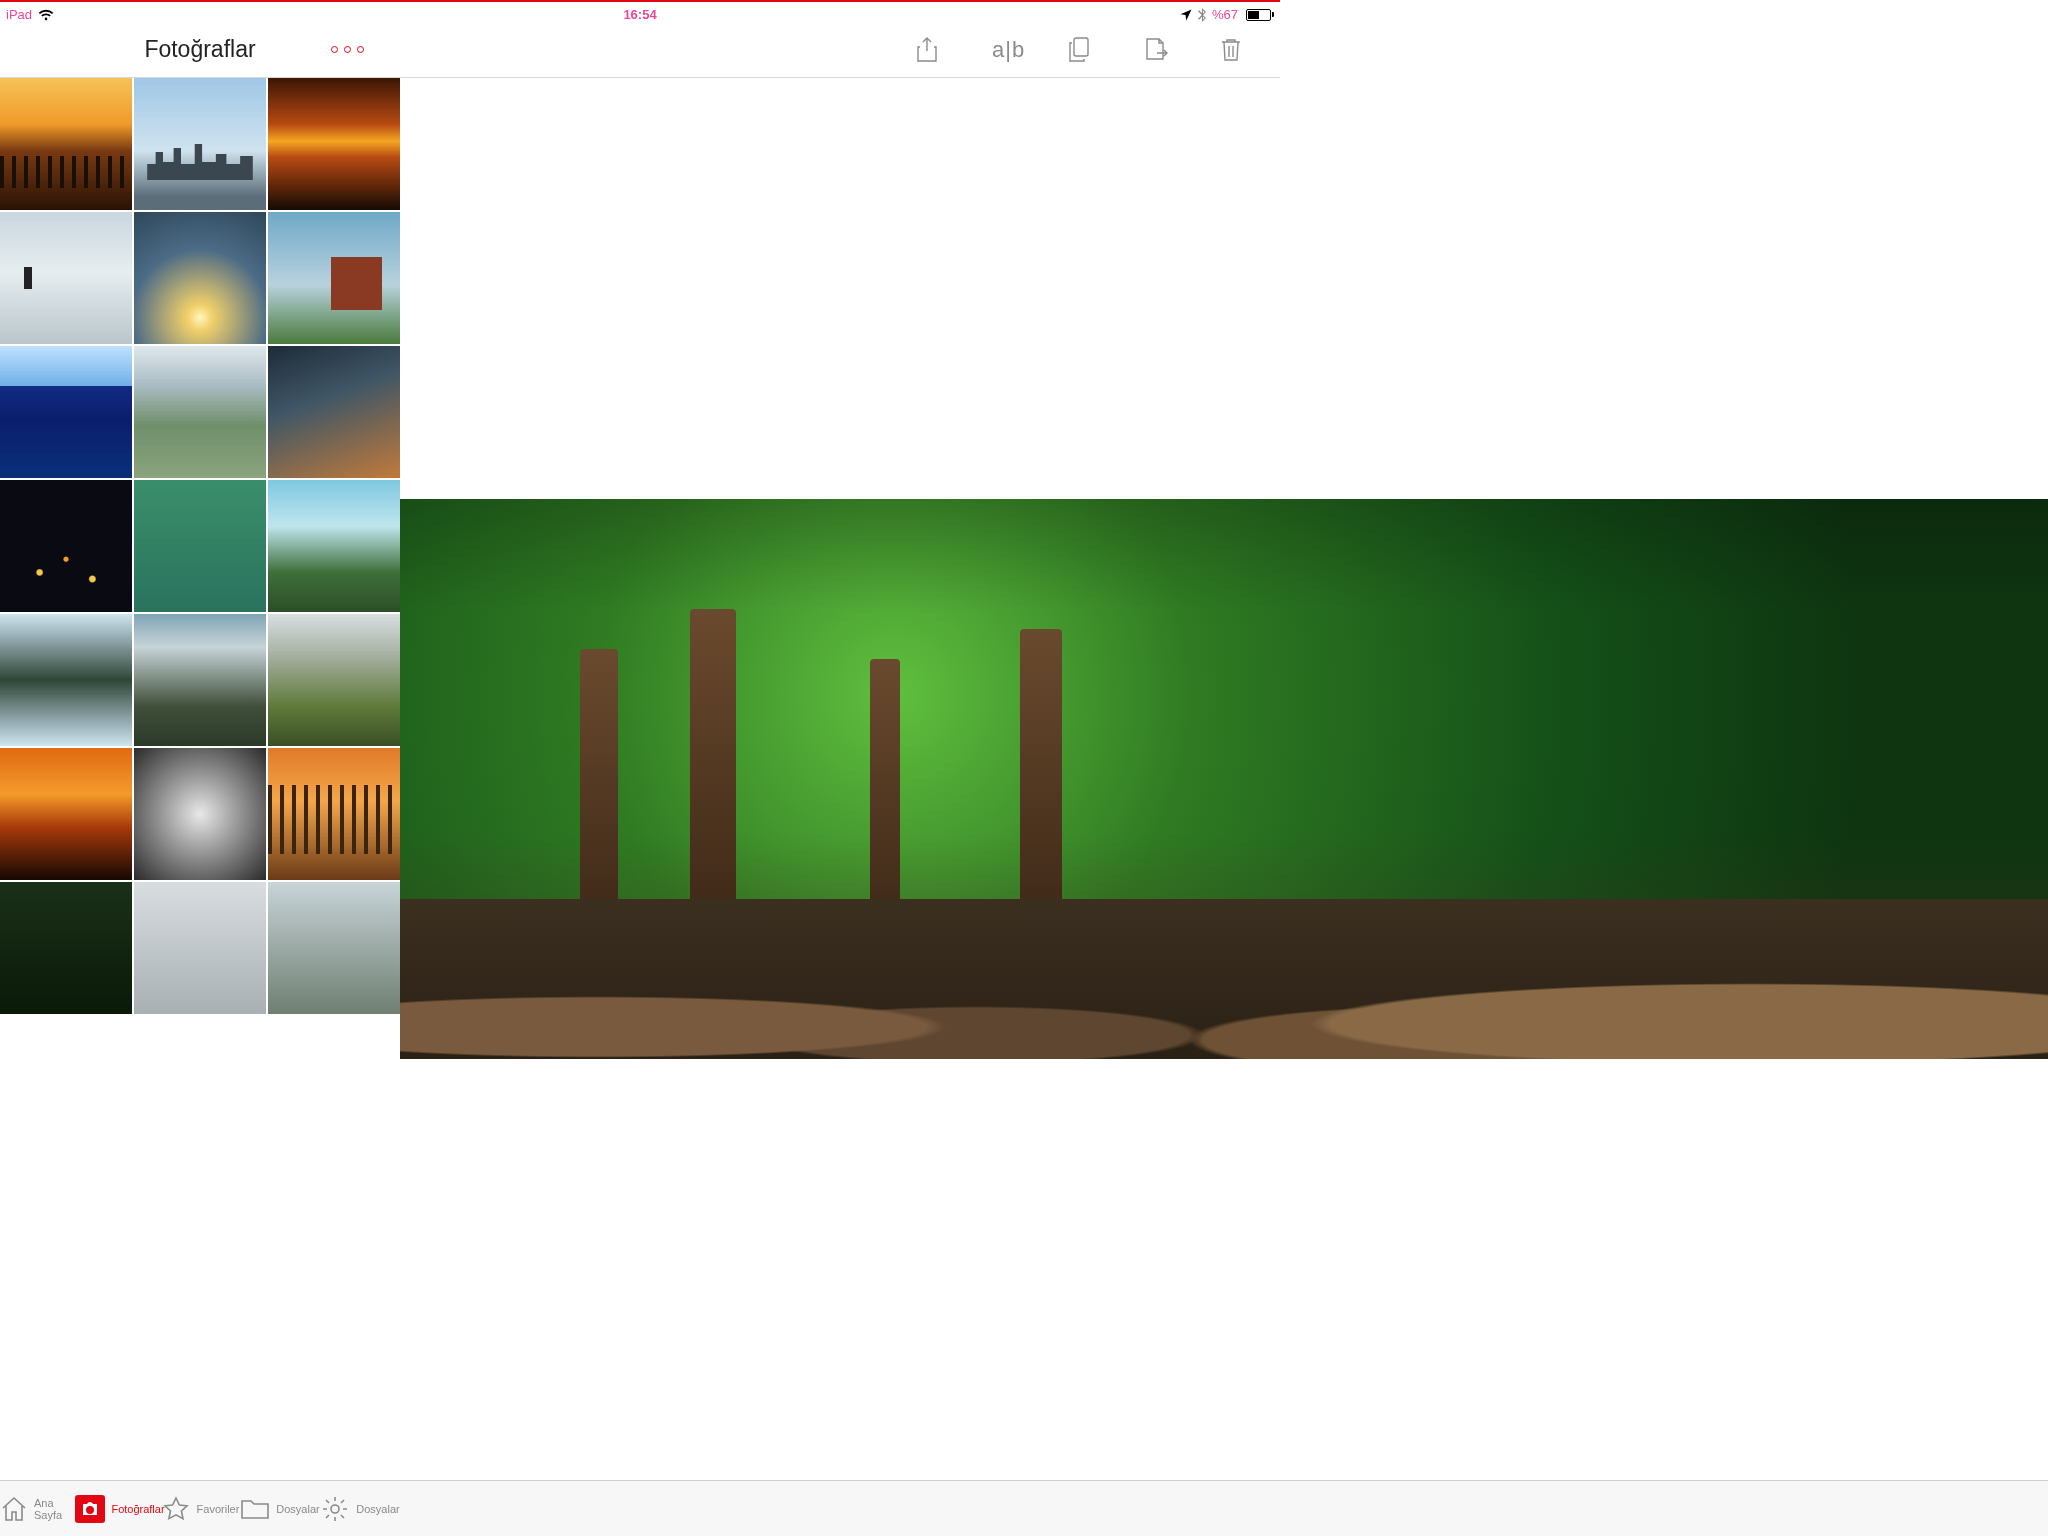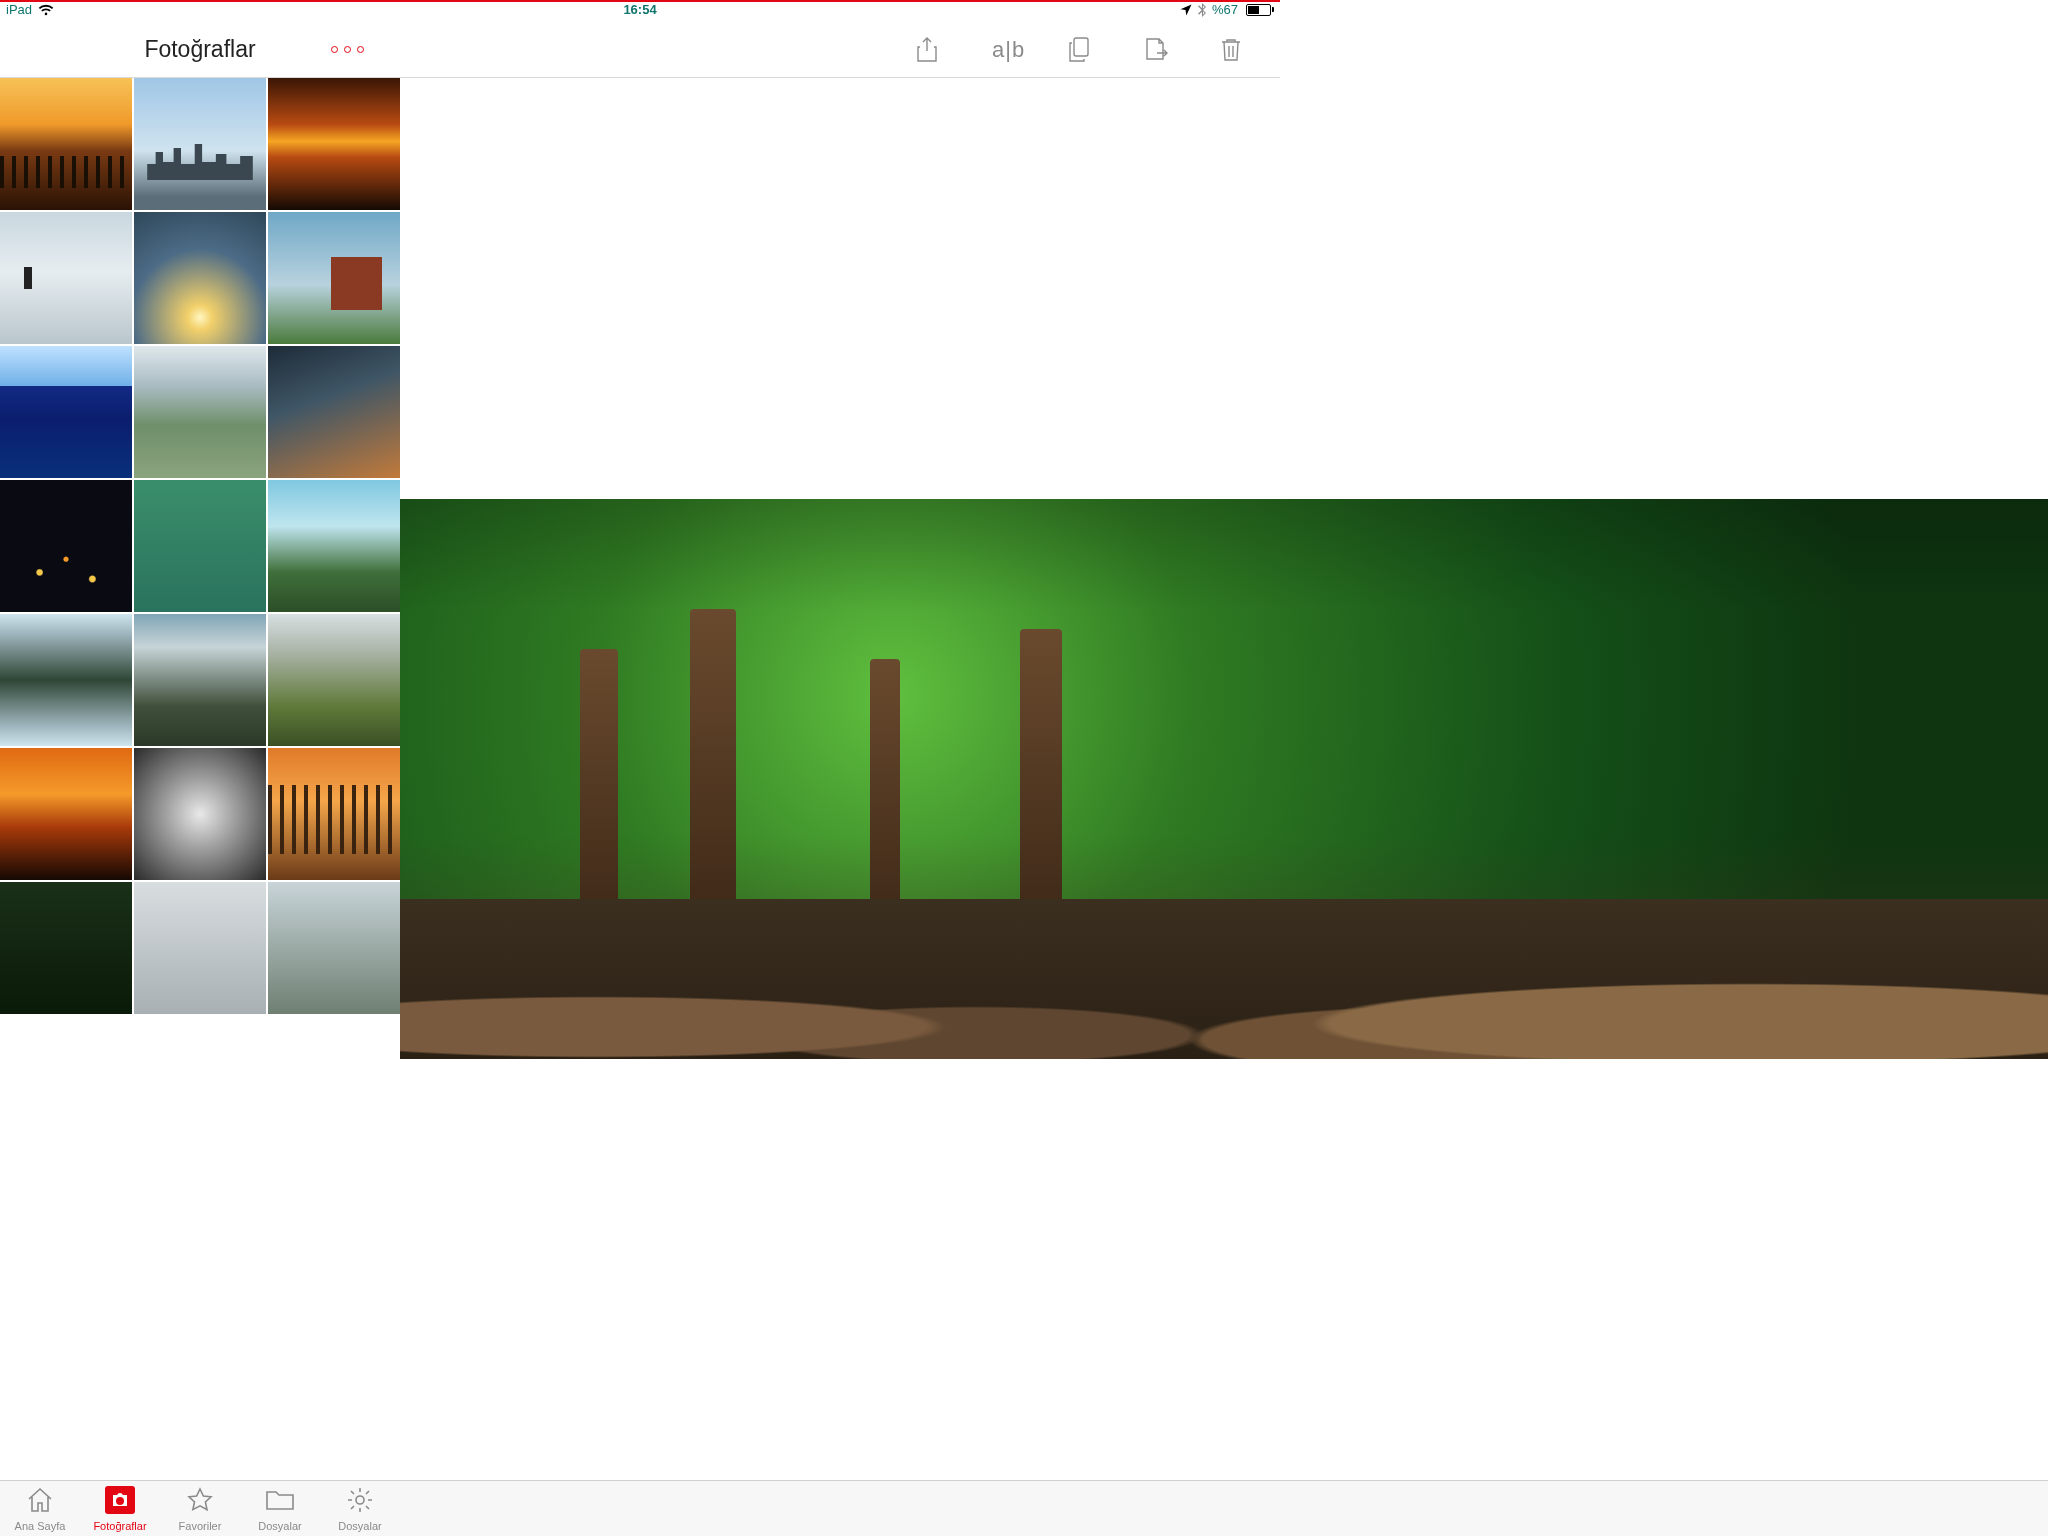--- a/index.html
+++ b/index.html
@@ -9,7 +9,7 @@
 .topline{position:absolute;top:0;left:0;width:1280px;height:2px;background:#e30613}
 
 
-.status{position:absolute;top:2px;left:0;width:1280px;height:20px;display:flex;align-items:flex-start;font-size:13px;color:#0f766e}
+.status{position:absolute;top:2px;left:0;width:1280px;height:20px;display:flex;align-items:flex-end;font-size:13px;color:#ec4899}
 .status .left{display:flex;align-items:center;gap:6px;padding-left:6px}
 .status .center{position:absolute;left:50%;transform:translateX(-50%);font-weight:600}
 .status .right{margin-left:auto;display:flex;align-items:center;gap:6px;padding-right:6px}

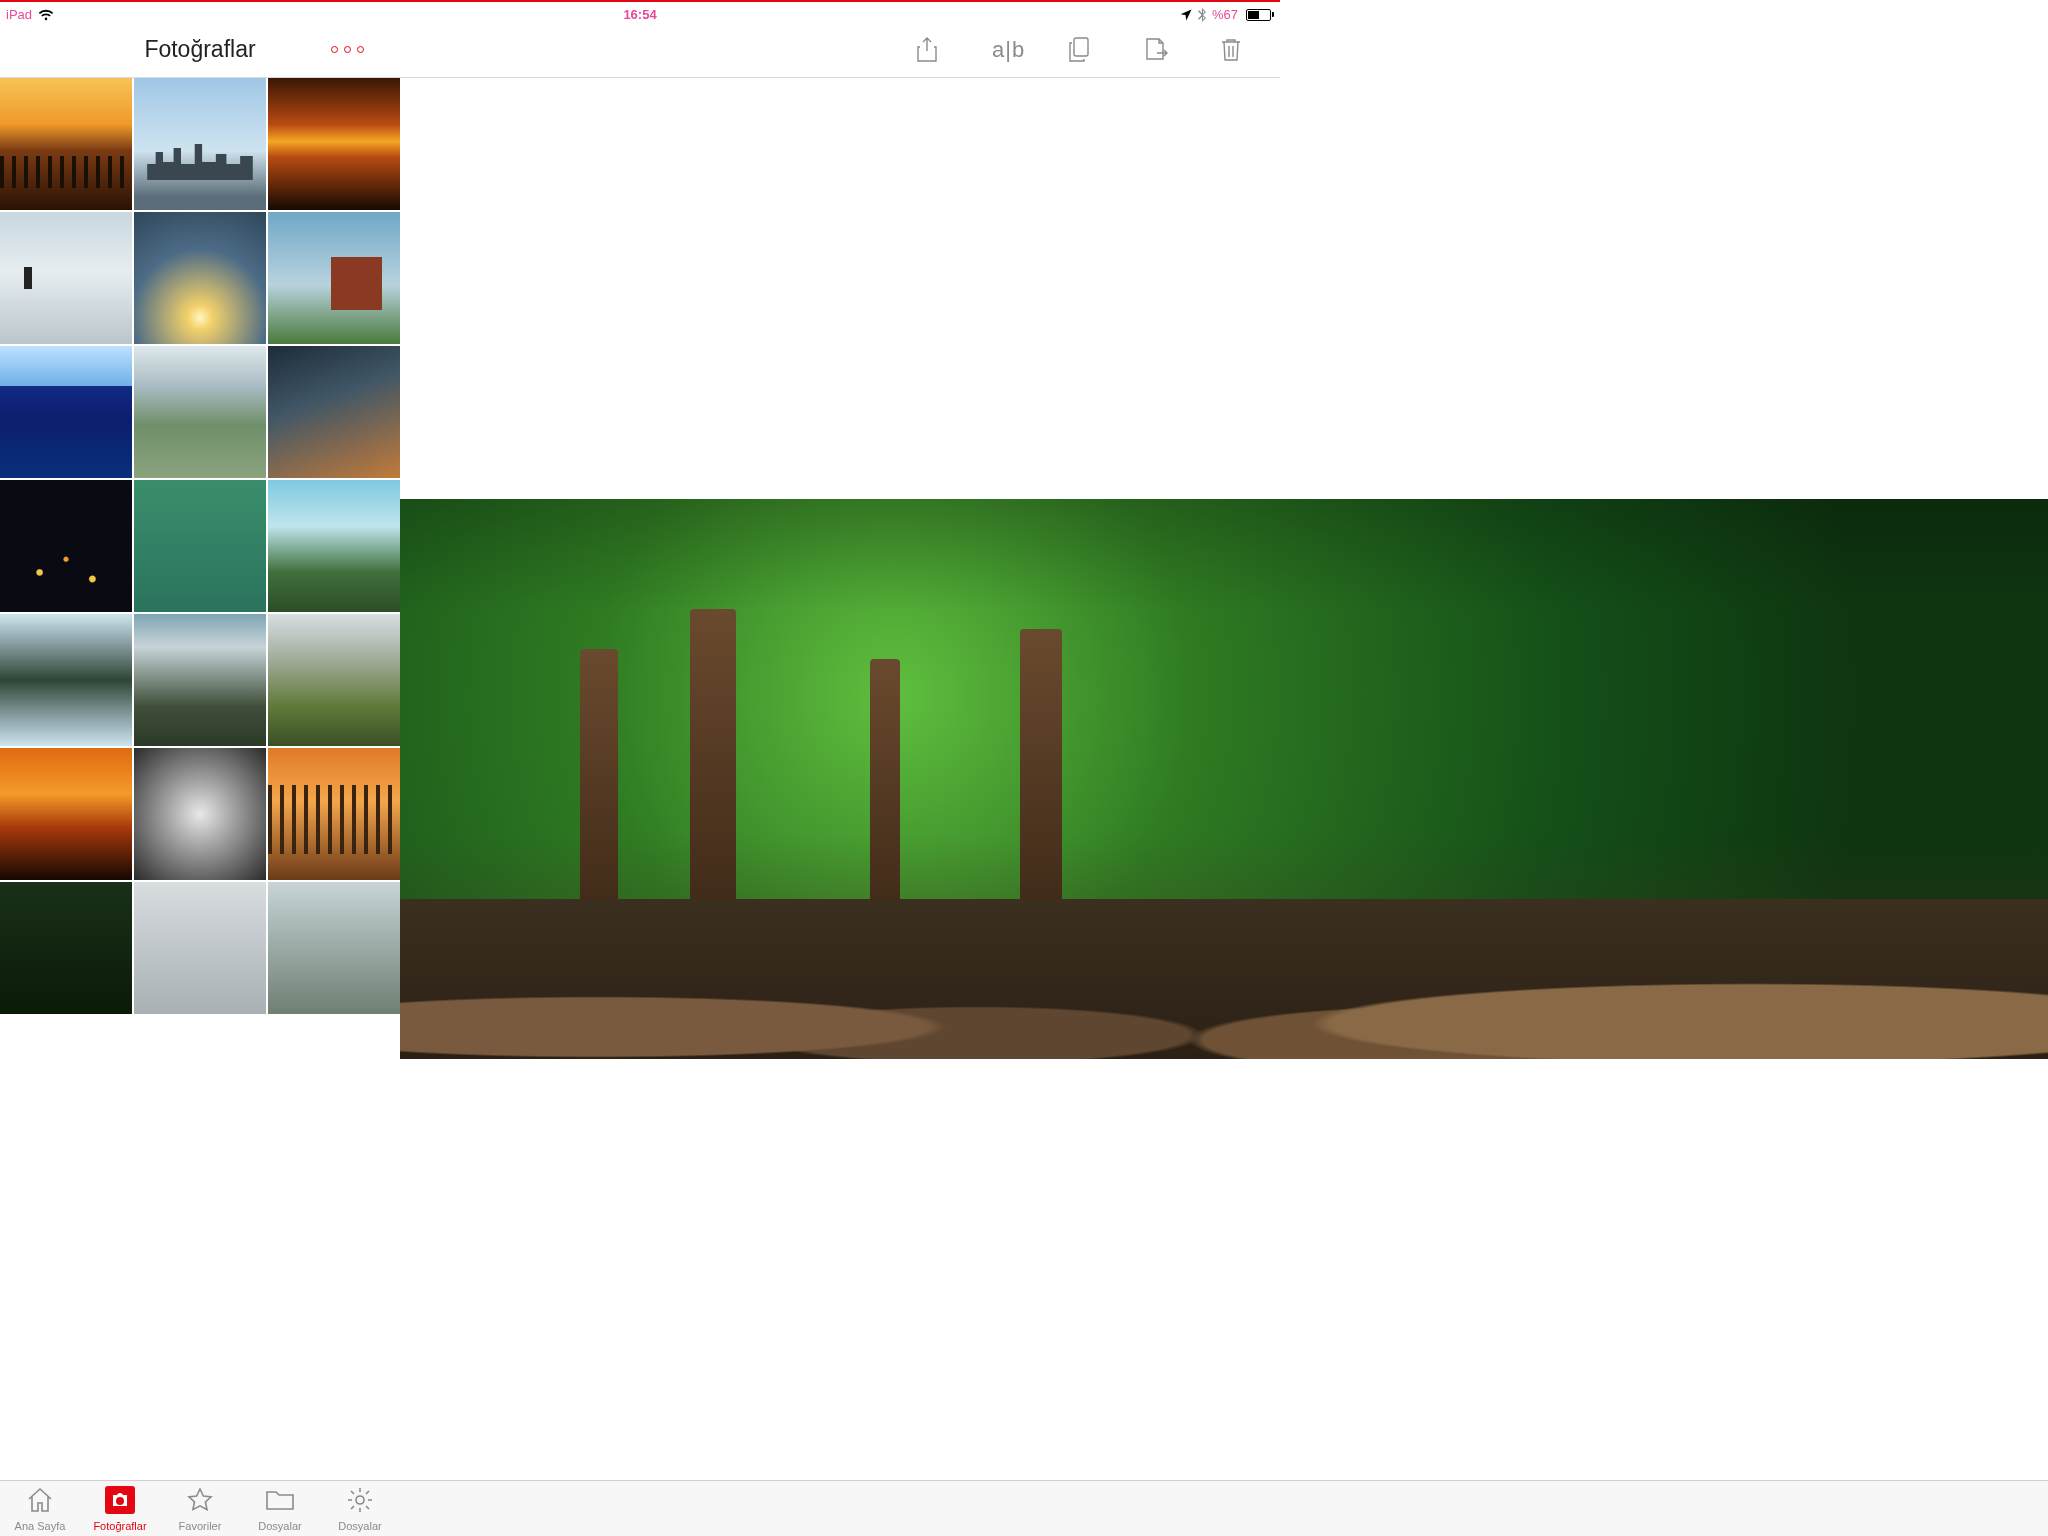--- a/index.html
+++ b/index.html
@@ -56,7 +56,7 @@
 
 .tabbar{position:absolute;left:0;right:0;bottom:0;height:56px;background:#f7f7f7;border-top:1px solid #cfcfcf;display:flex;align-items:center}
 .tabbar .tabs{display:flex;gap:0}
-.tab{width:80px;display:flex;flex-direction:column;align-items:center;justify-content:center;gap:6px;font-size:11px;color:#8a8a8a;cursor:pointer}
+.tab{width:80px;display:flex;flex-direction:row;align-items:center;justify-content:center;gap:6px;font-size:11px;color:#8a8a8a;cursor:pointer}
 .tab.active{color:#e30613}
 .tab .ico{width:30px;height:28px;display:flex;align-items:center;justify-content:center}
 .tab.active .photo-badge{width:30px;height:28px;background:#e30613;border-radius:3px;display:flex;align-items:center;justify-content:center}

